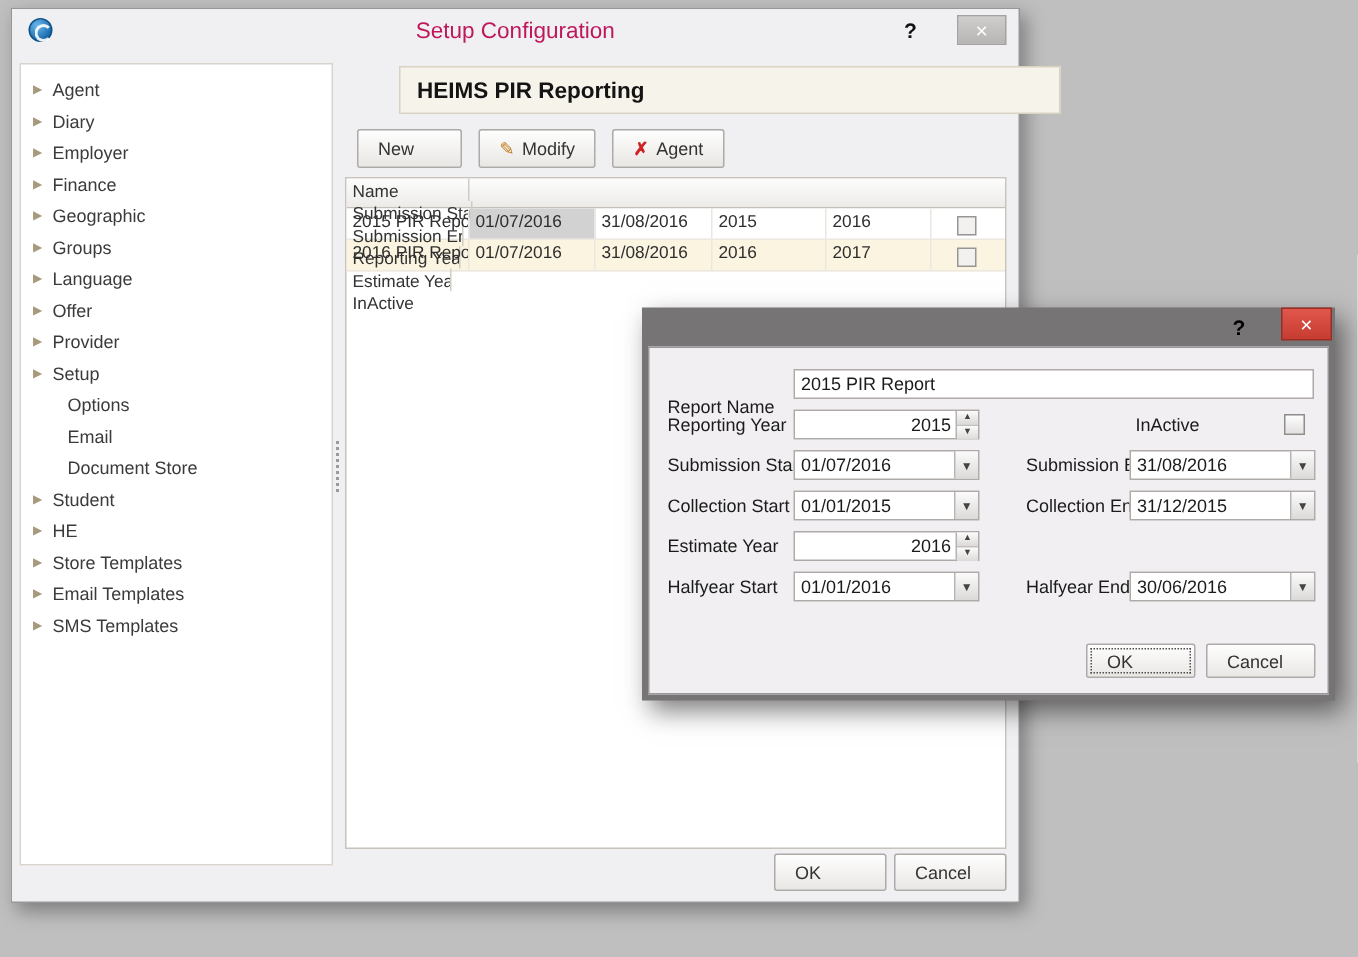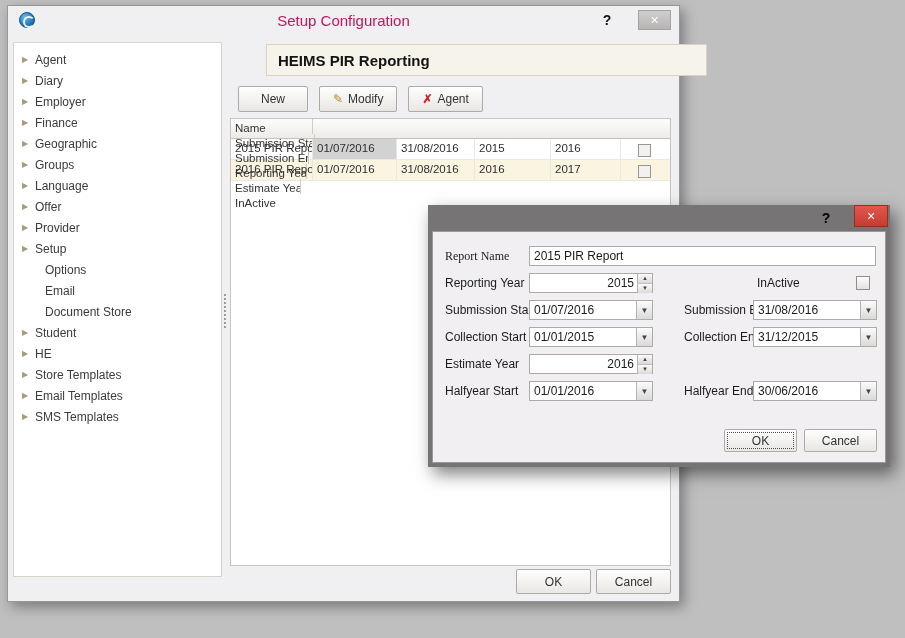--- a/index.html
+++ b/index.html
@@ -73,7 +73,7 @@
   .btn {
     height:26px; min-width:70px;
     background:linear-gradient(#fefefe,#e9e7e4); border:1px solid #adaba8; border-radius:2px;
-    font-size:12px; color:#333; display:inline-flex; align-items:center; justify-content:center;
+    font-size:12px; color:#333; display:inline-flex; align-items:center; 
     padding:0 13px; cursor:pointer; font-family:inherit;
   }
   .btn .b-icon { margin-right:5px; font-size:12px; line-height:12px; }

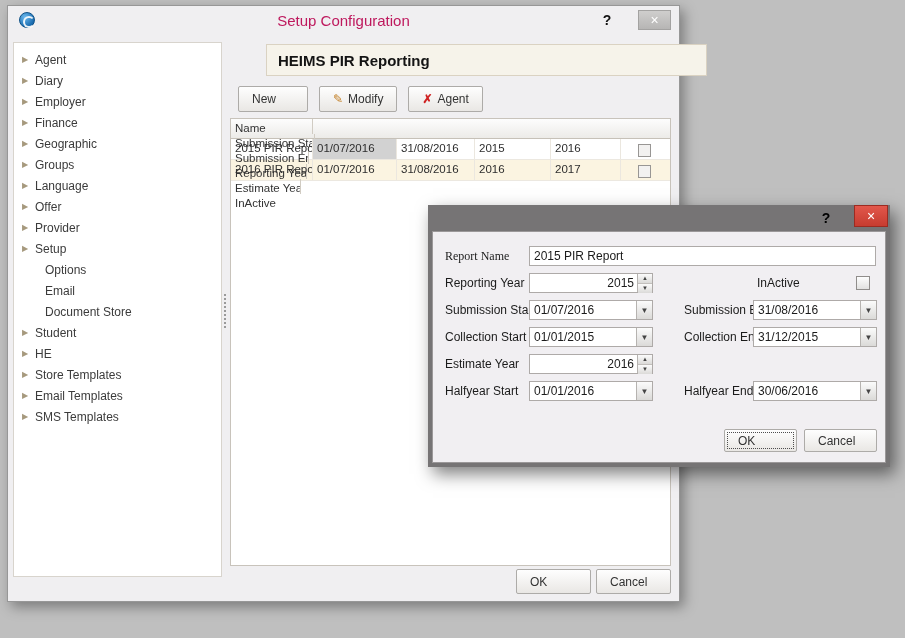--- a/index.html
+++ b/index.html
@@ -167,7 +167,7 @@
   
   .lc1 { left:12px; }  .ic1 { left:96px; }
   .lc2 { left:251px; } .ic2 { left:320px; }
-  .r1l { top:17px;font-family:Liberation Serif, serif; } .r1i { top:14px; }
+  .r1l { top:32px; } .r1i { top:14px; }
   .r2l { top:44px; } .r2i { top:41px; }
   .r3l { top:71px; } .r3i { top:68px; }
   .r4l { top:98px; } .r4i { top:95px; }

